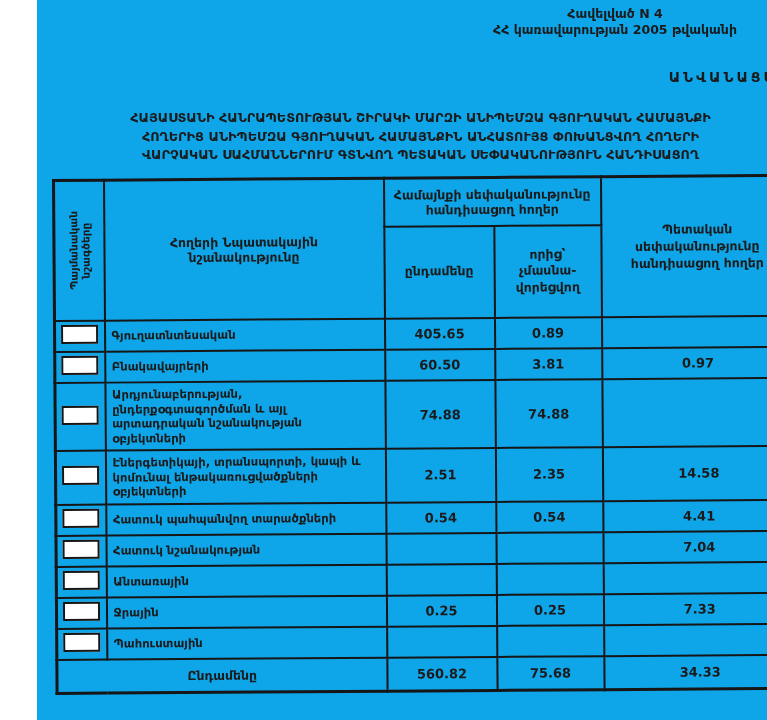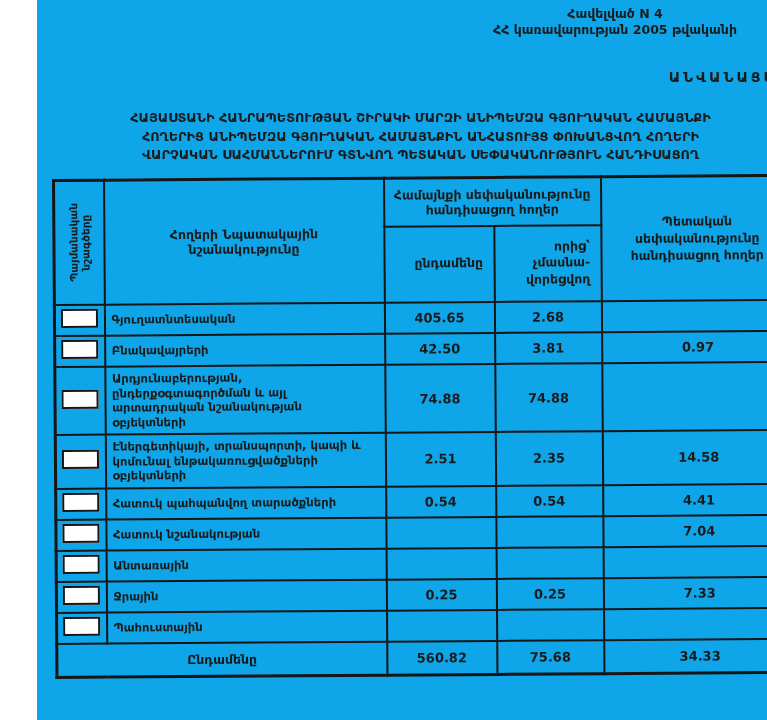--- a/index.html
+++ b/index.html
@@ -77,7 +77,7 @@
   th.purpose-th { width: 280px; font-size: 12.5px; padding: 4px 10px; text-align: center; }
   th.group-th { font-size: 12.5px; height: 48px; padding: 2px 8px; text-align: center; }
   th.state-th { width: 193px; font-size: 12.5px; padding: 4px 14px; text-align: center; line-height: 1.35; }
-  th.sub-th { font-size: 12.5px; height: 70px; padding: 12px 10px; text-align: right; line-height: 1.35; }
+  th.sub-th { font-size: 12.5px; height: 70px; padding: 20px 10px; text-align: center; line-height: 1.35; }
   col.c0 { width: 50px; } col.c1 { width: 280px; }
   col.c2 { width: 110px; } col.c3 { width: 107px; } col.c4 { width: 193px; }
 

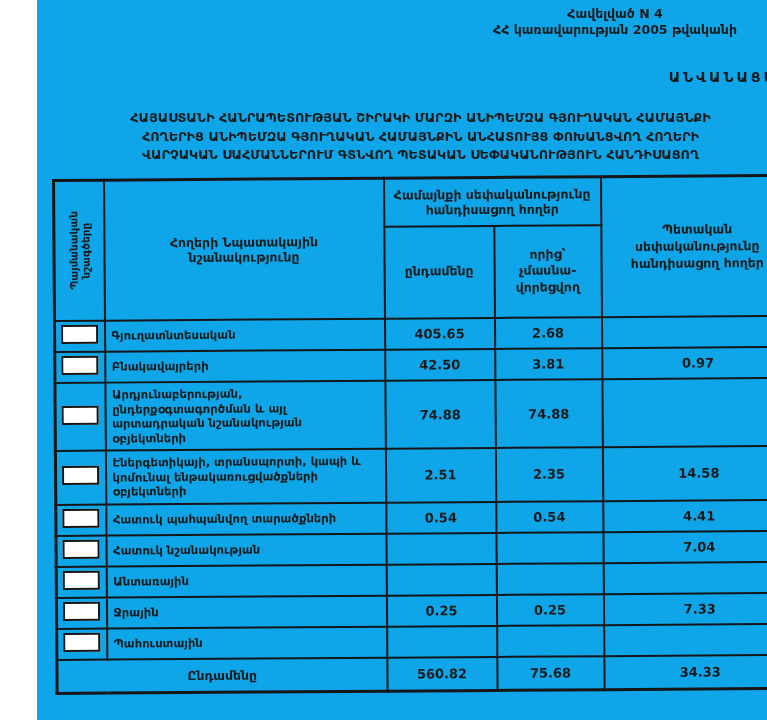--- a/index.html
+++ b/index.html
@@ -145,7 +145,7 @@
     </td>
     <td class="c-name">Գյուղատնտեսական</td>
     <td class="c-num">405.65</td>
-    <td class="c-num">2.68</td>
+    <td class="c-num">0.89</td>
     <td class="c-num"></td>
   </tr>
         <tr class="data-row">

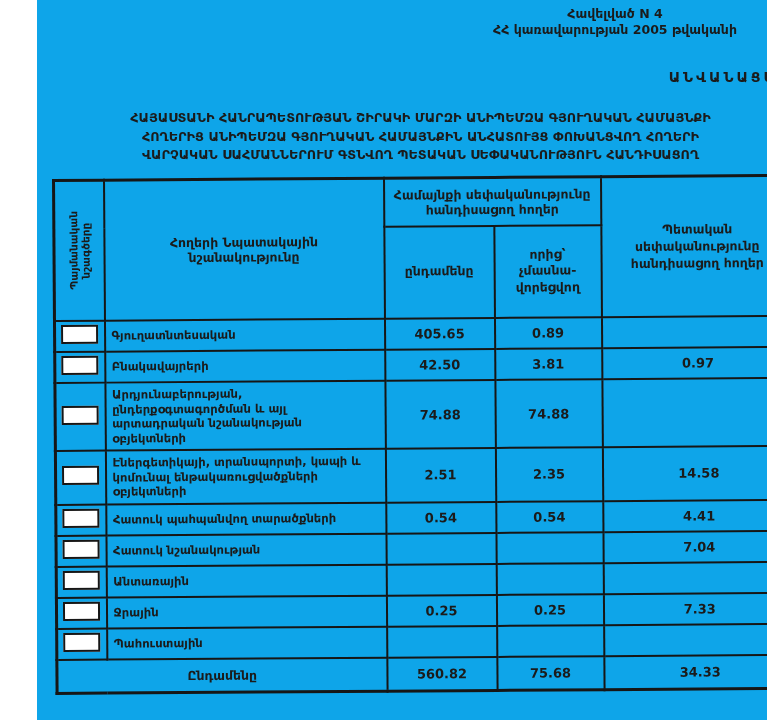--- a/index.html
+++ b/index.html
@@ -153,7 +153,7 @@
       <span class="checkbox"></span>
     </td>
     <td class="c-name">Բնակավայրերի</td>
-    <td class="c-num">42.50</td>
+    <td class="c-num">60.50</td>
     <td class="c-num">3.81</td>
     <td class="c-num">0.97</td>
   </tr>

